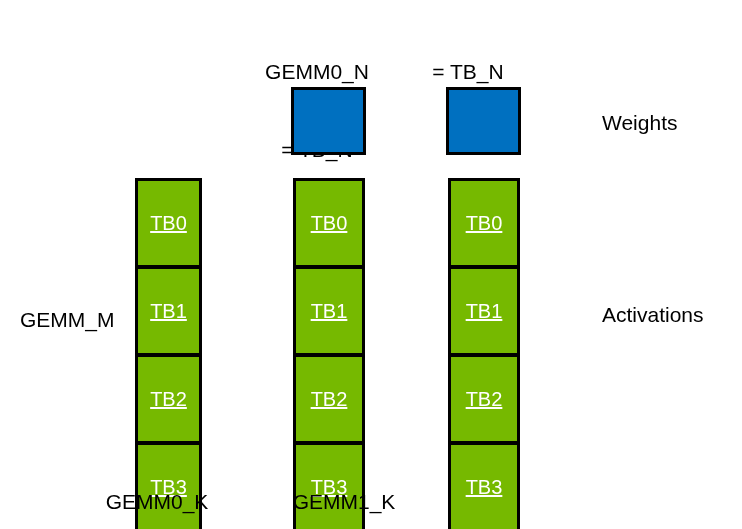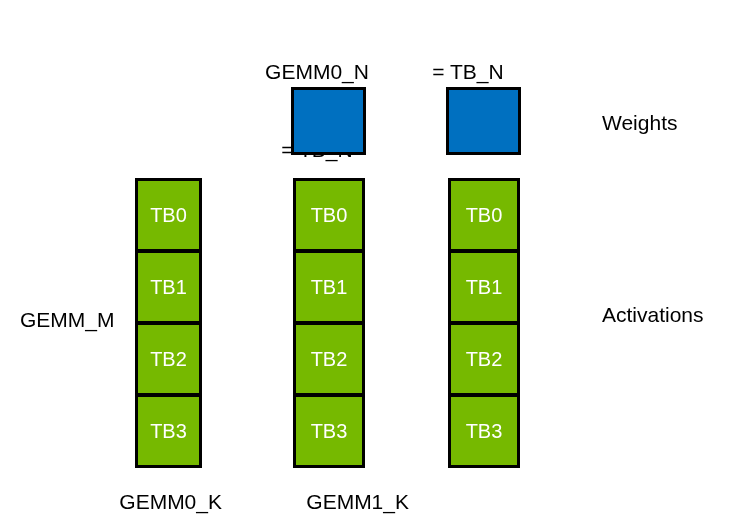--- a/index.html
+++ b/index.html
@@ -56,7 +56,7 @@
   .tb-block {
     box-sizing: border-box;
     width: 100%;
-    height: 74px;
+    height: 90px;
     background: var(--activations-fill, #76B900);
     border: 3px solid var(--border, #000000);
     display: flex;
@@ -64,6 +64,7 @@
     justify-content: center;
     color: var(--block-text, #ffffff);
     font-size: 20px;
+    text-decoration: underline;
   }
   .tb-block + .tb-block {
     margin-top: -2px;

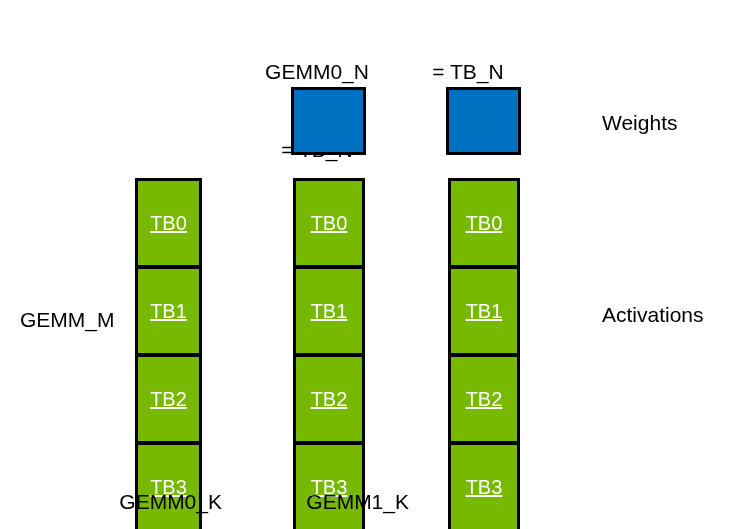--- a/index.html
+++ b/index.html
@@ -36,7 +36,7 @@
     position: absolute;
     top: 489px;
     width: 130px;
-    text-align: right;
+    text-align: center;
     font-size: 21px;
     line-height: 25px;
   }

